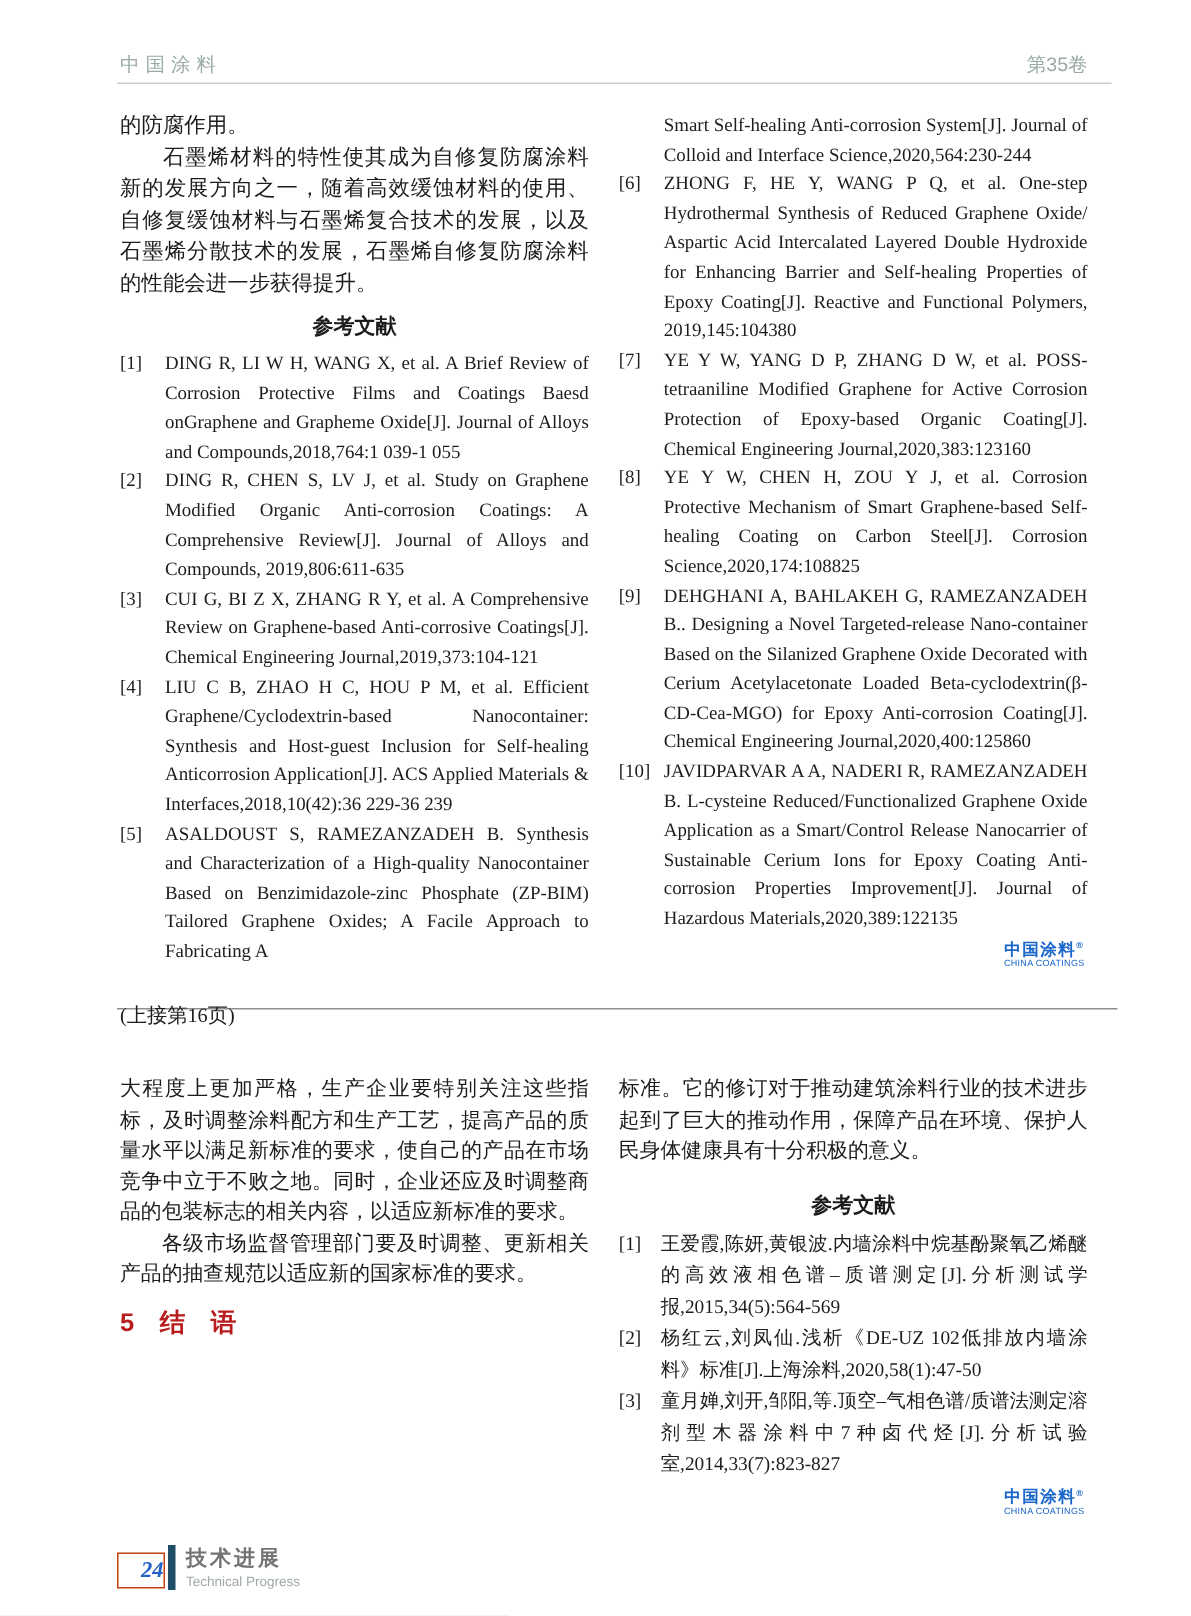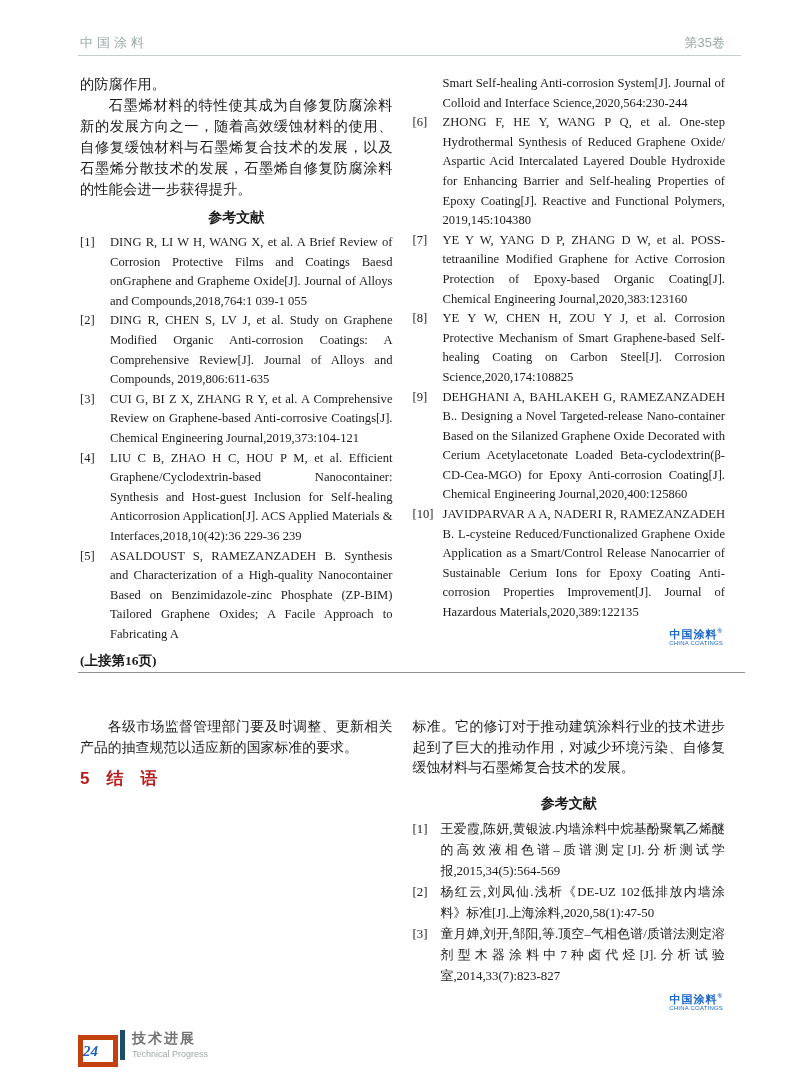--- a/index.html
+++ b/index.html
@@ -45,7 +45,7 @@
 
   
   .divider { position:absolute; top:672px; left:78px; right:60px; border-top:1.5px solid #8f8f8f; }
-  .cont-note { position:absolute; top:652px; left:80px; font-size:13.5px;font-weight:bold; }
+  .cont-note { position:absolute; top:668px; left:80px; font-size:13.5px; }
 
   
   .h-conclusion { color:#b91c1c; font-family:"Liberation Sans","DejaVu Sans",sans-serif;

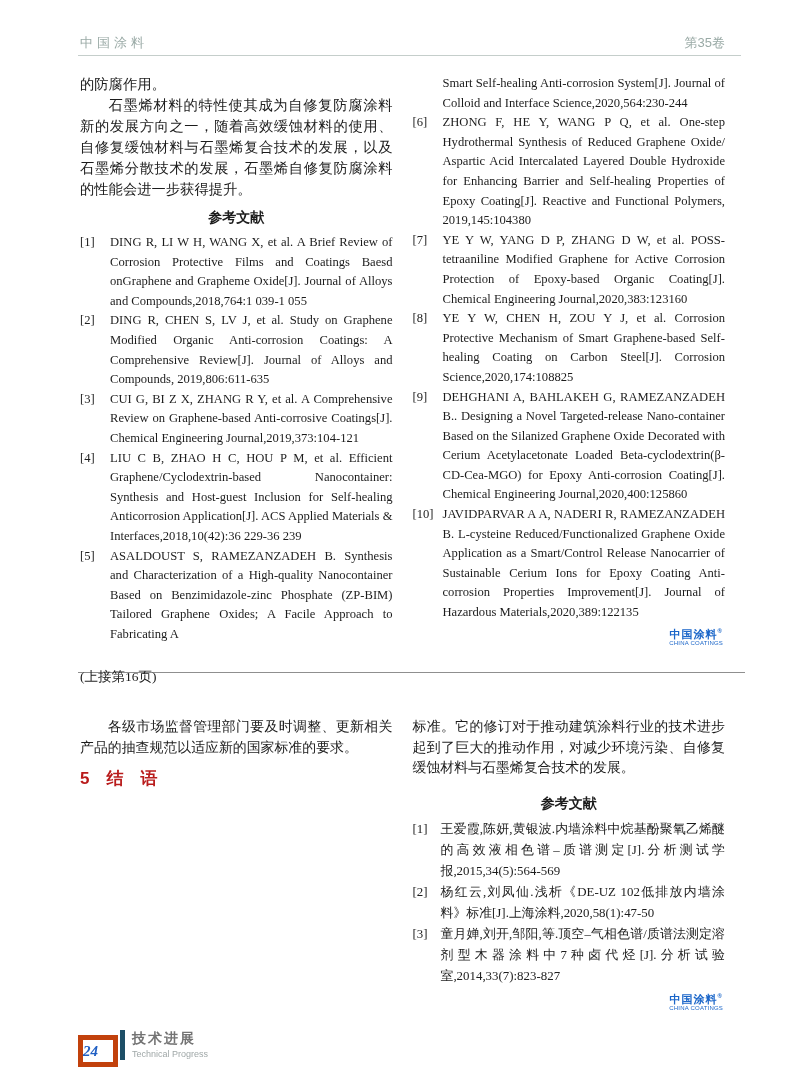--- a/index.html
+++ b/index.html
@@ -142,6 +142,7 @@
 
   <div class="sec2">
     <div class="col">
+      <div class="para">大程度上更加严格，生产企业要特别关注这些指标，及时调整涂料配方和生产工艺，提高产品的质量水平以满足新标准的要求，使自己的产品在市场竞争中立于不败之地。同时，企业还应及时调整商品的包装标志的相关内容，以适应新标准的要求。</div>
       <div class="para indent">各级市场监督管理部门要及时调整、更新相关产品的抽查规范以适应新的国家标准的要求。</div>
       <div class="h-conclusion">5　结　语</div>
     </div>

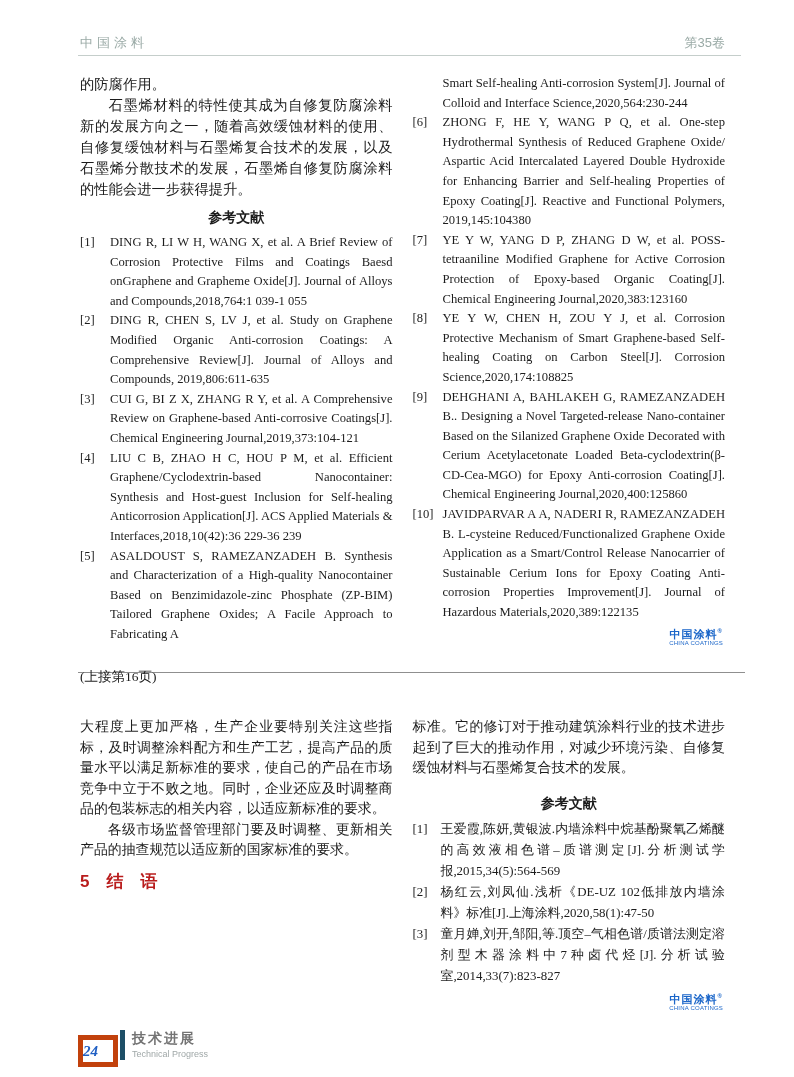--- a/index.html
+++ b/index.html
@@ -148,7 +148,7 @@
     </div>
 
     <div class="col">
-      <div class="para">标准。它的修订对于推动建筑涂料行业的技术进步起到了巨大的推动作用，对减少环境污染、自修复缓蚀材料与石墨烯复合技术的发展。</div>
+      <div class="para">标准。它的修订对于推动建筑涂料行业的技术进步起到了巨大的推动作用，保障产品在环境、保护人民身体健康具有十分积极的意义。</div>
       <div class="ref-heading rh-top">参考文献</div>
       <div class="reflist-cn">
         <div class="ref">

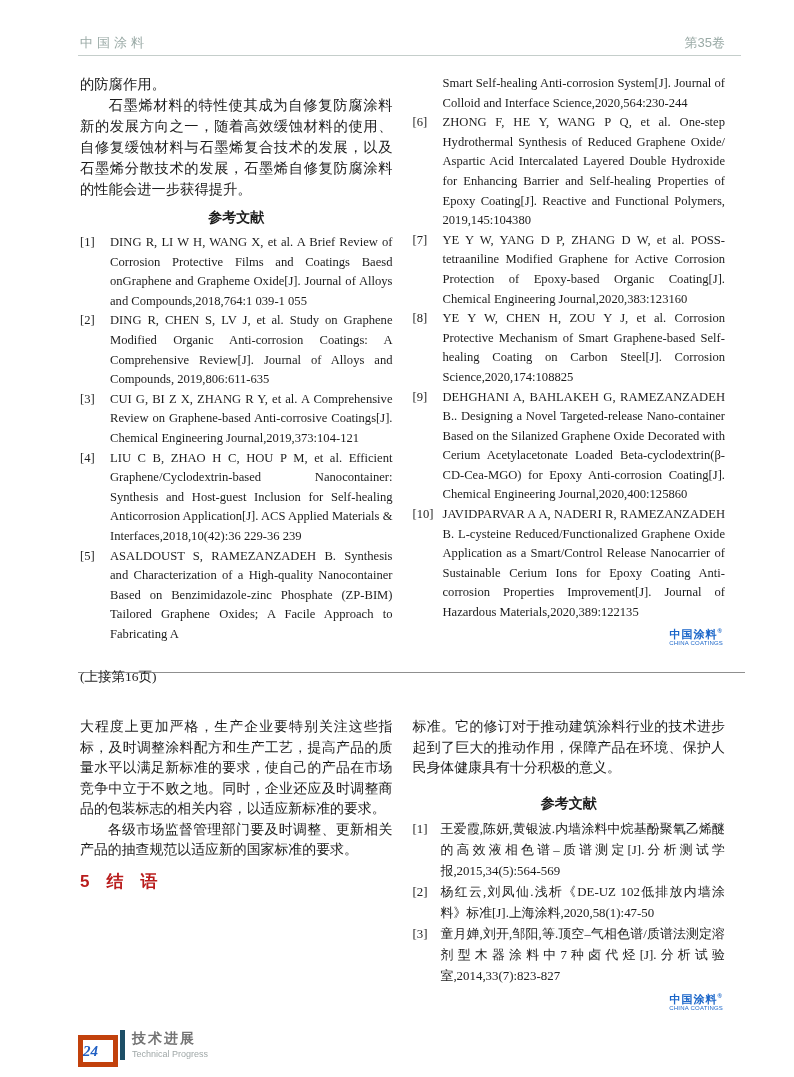--- a/index.html
+++ b/index.html
@@ -53,8 +53,8 @@
 
   
   .footer { position:absolute; left:78px; top:1030px; display:flex; align-items:flex-start; }
-  .badge { width:30px; height:22px; border:5px solid #c2410c; margin-top:5px;
-           display:flex; align-items:center; justify-content:flex-start; }
+  .badge { width:30px; height:22px; border:1px solid #c2410c; margin-top:5px;
+           display:flex; align-items:center; justify-content:flex-end; }
   .badge-num { color:#2160c4; font-style:italic; font-weight:bold; font-size:15px; }
   .badge-bar { width:5px; height:30px; background:#1d4e66; margin-left:2px; }
   .f-labels { margin-left:7px; }

